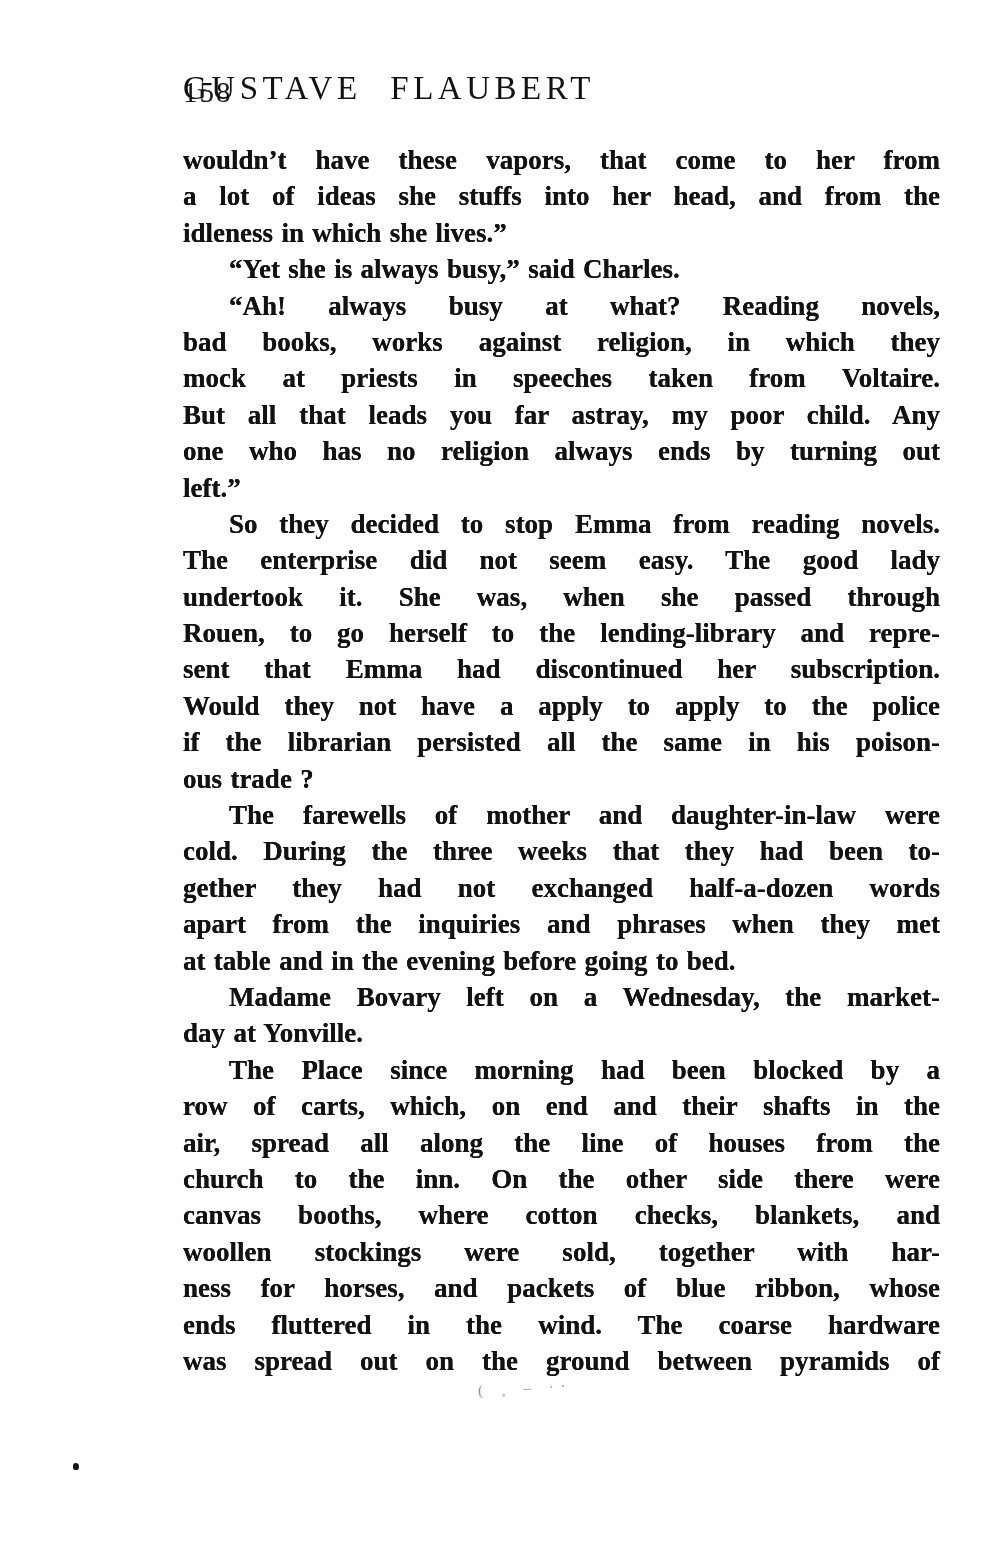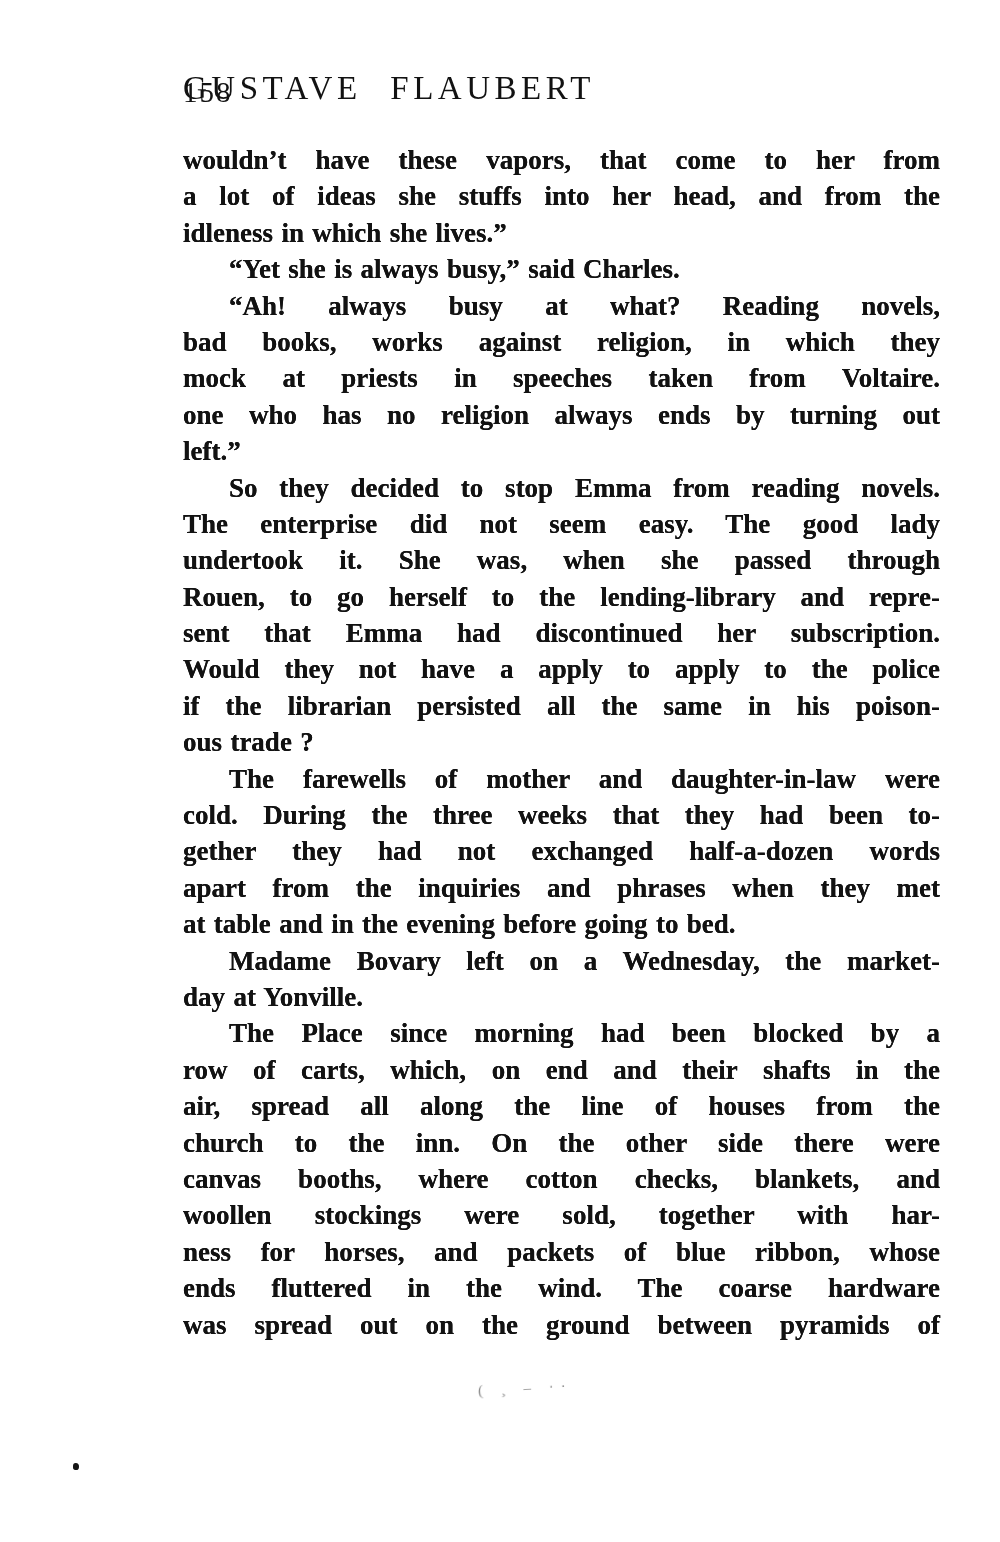--- a/index.html
+++ b/index.html
@@ -107,6 +107,7 @@
       <div class="line indent just">“Ah! always busy at what? Reading novels,</div>
       <div class="line just">bad books, works against religion, in which they</div>
       <div class="line just">mock at priests in speeches taken from Voltaire.</div>
+      <div class="line just">But all that leads you far astray, my poor child. Any</div>
       <div class="line just">one who has no religion always ends by turning out</div>
       <div class="line">left.”</div>
       <div class="line indent just">So they decided to stop Emma from reading novels.</div>

